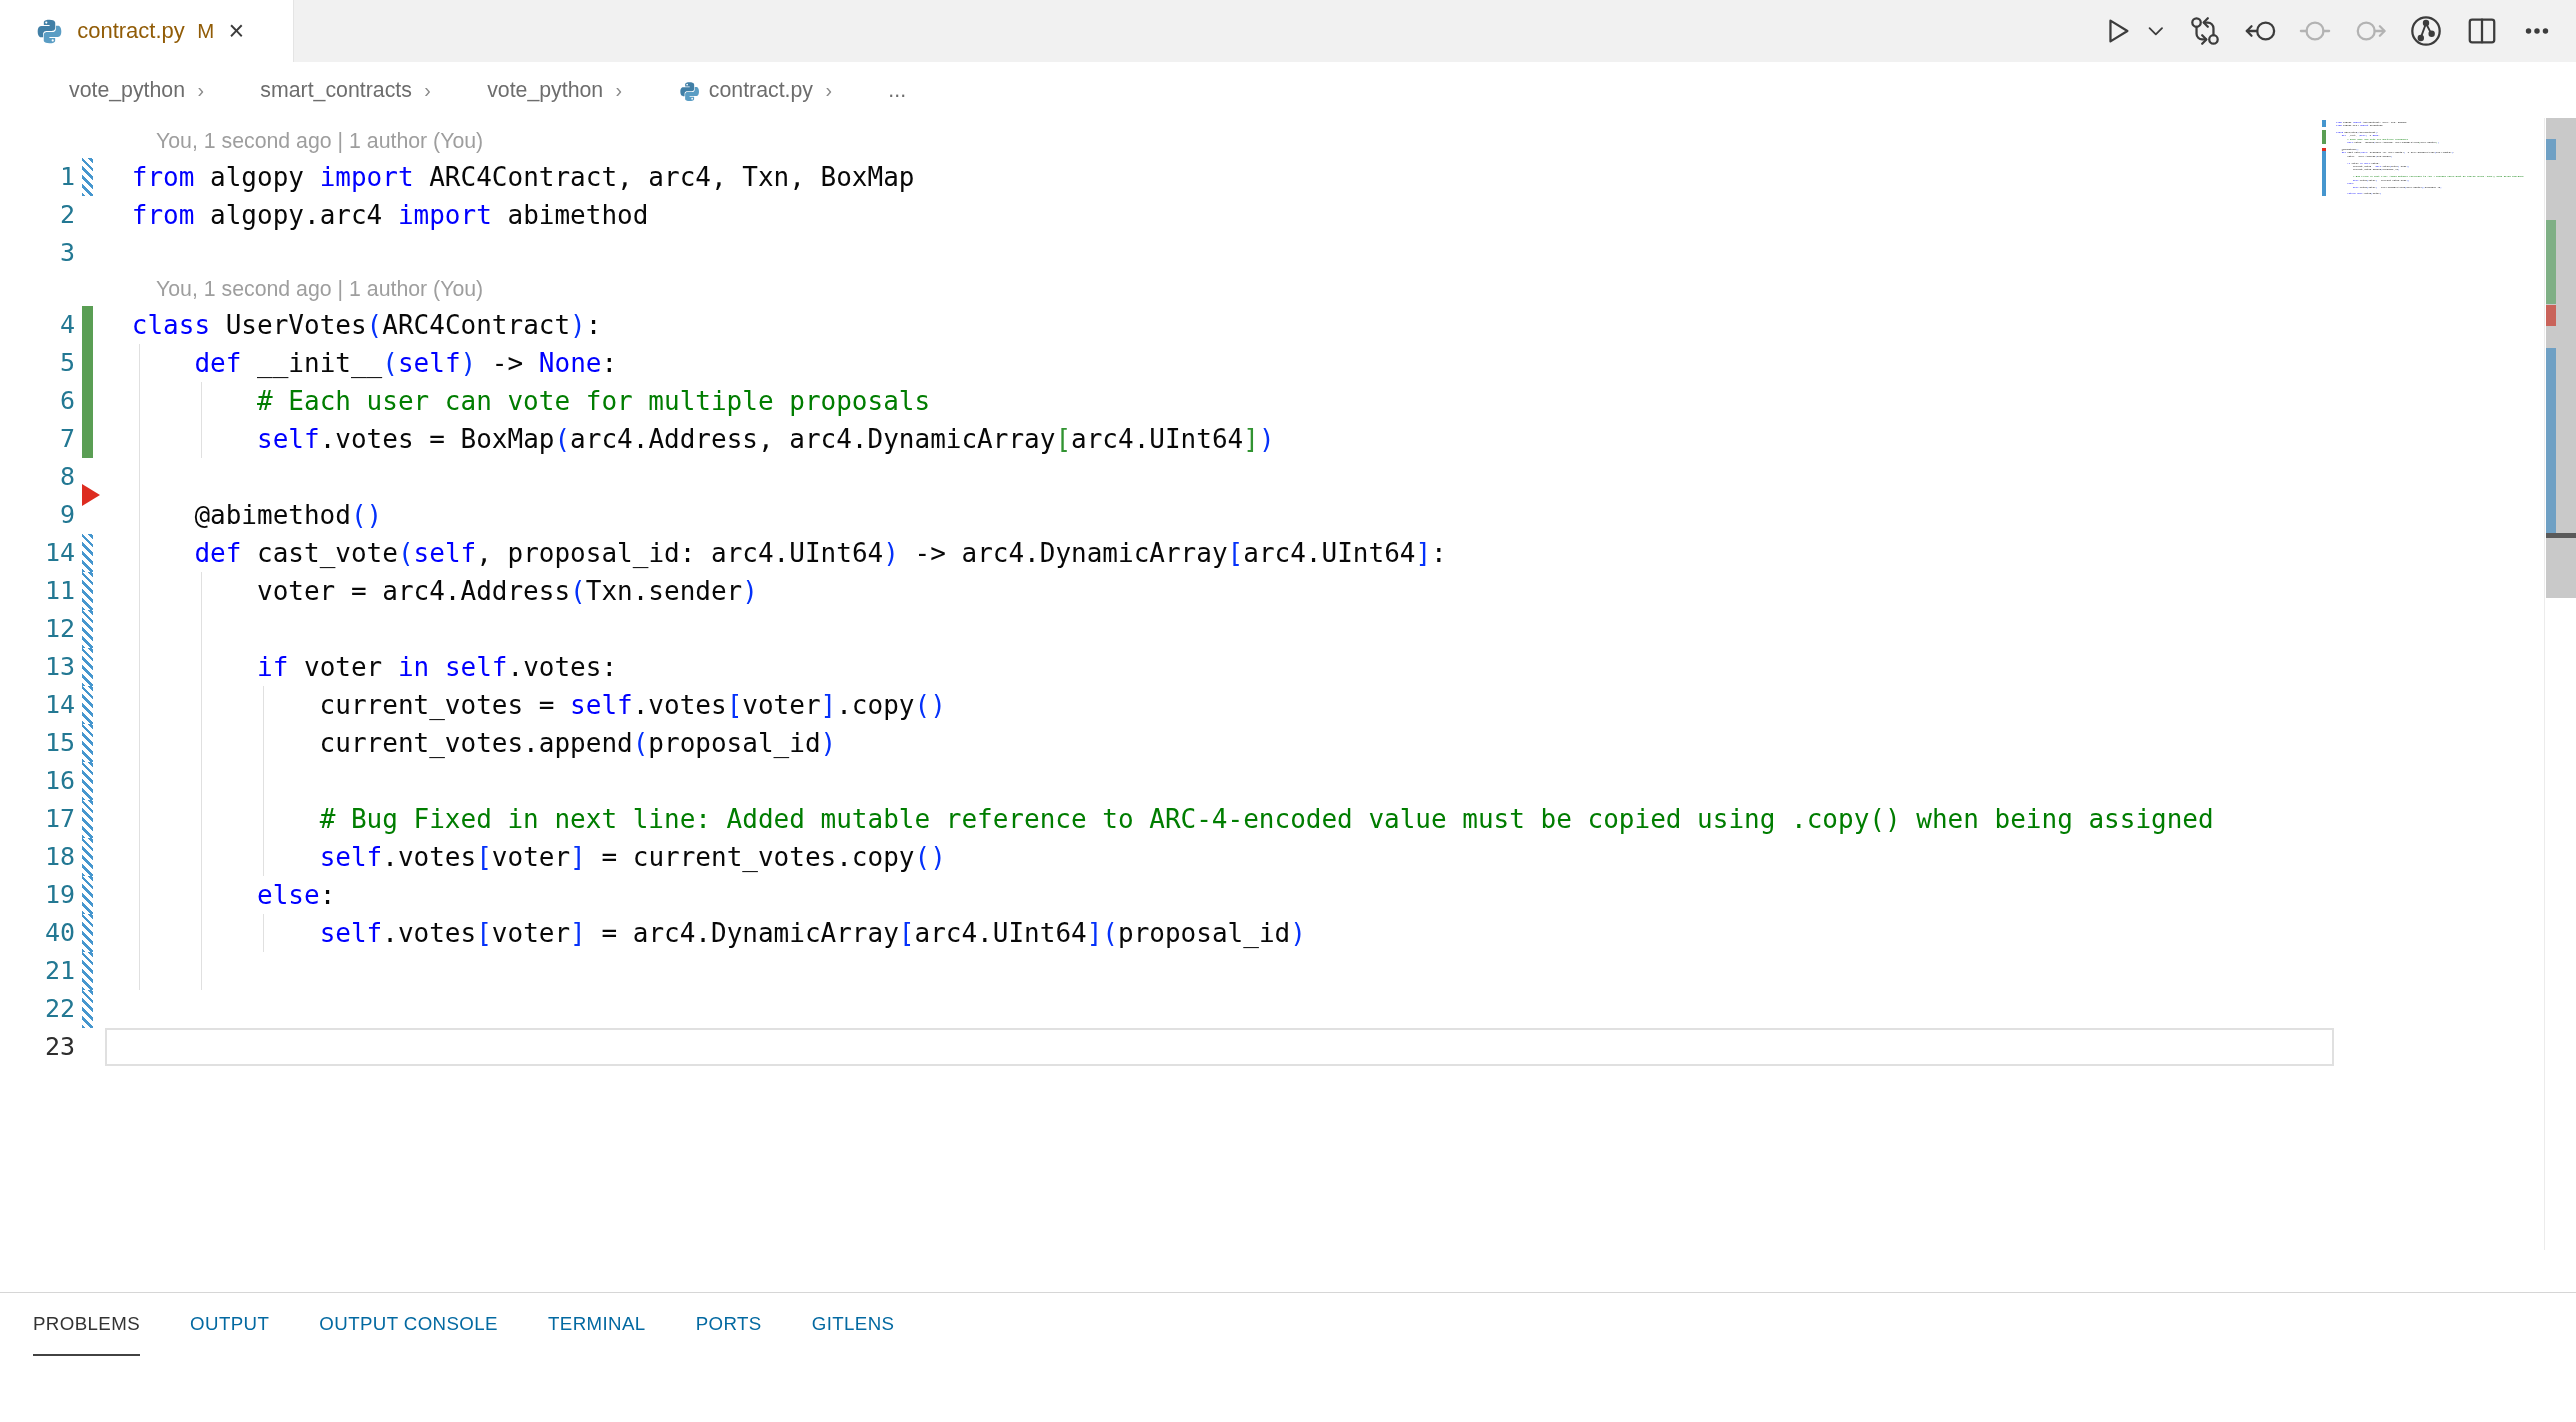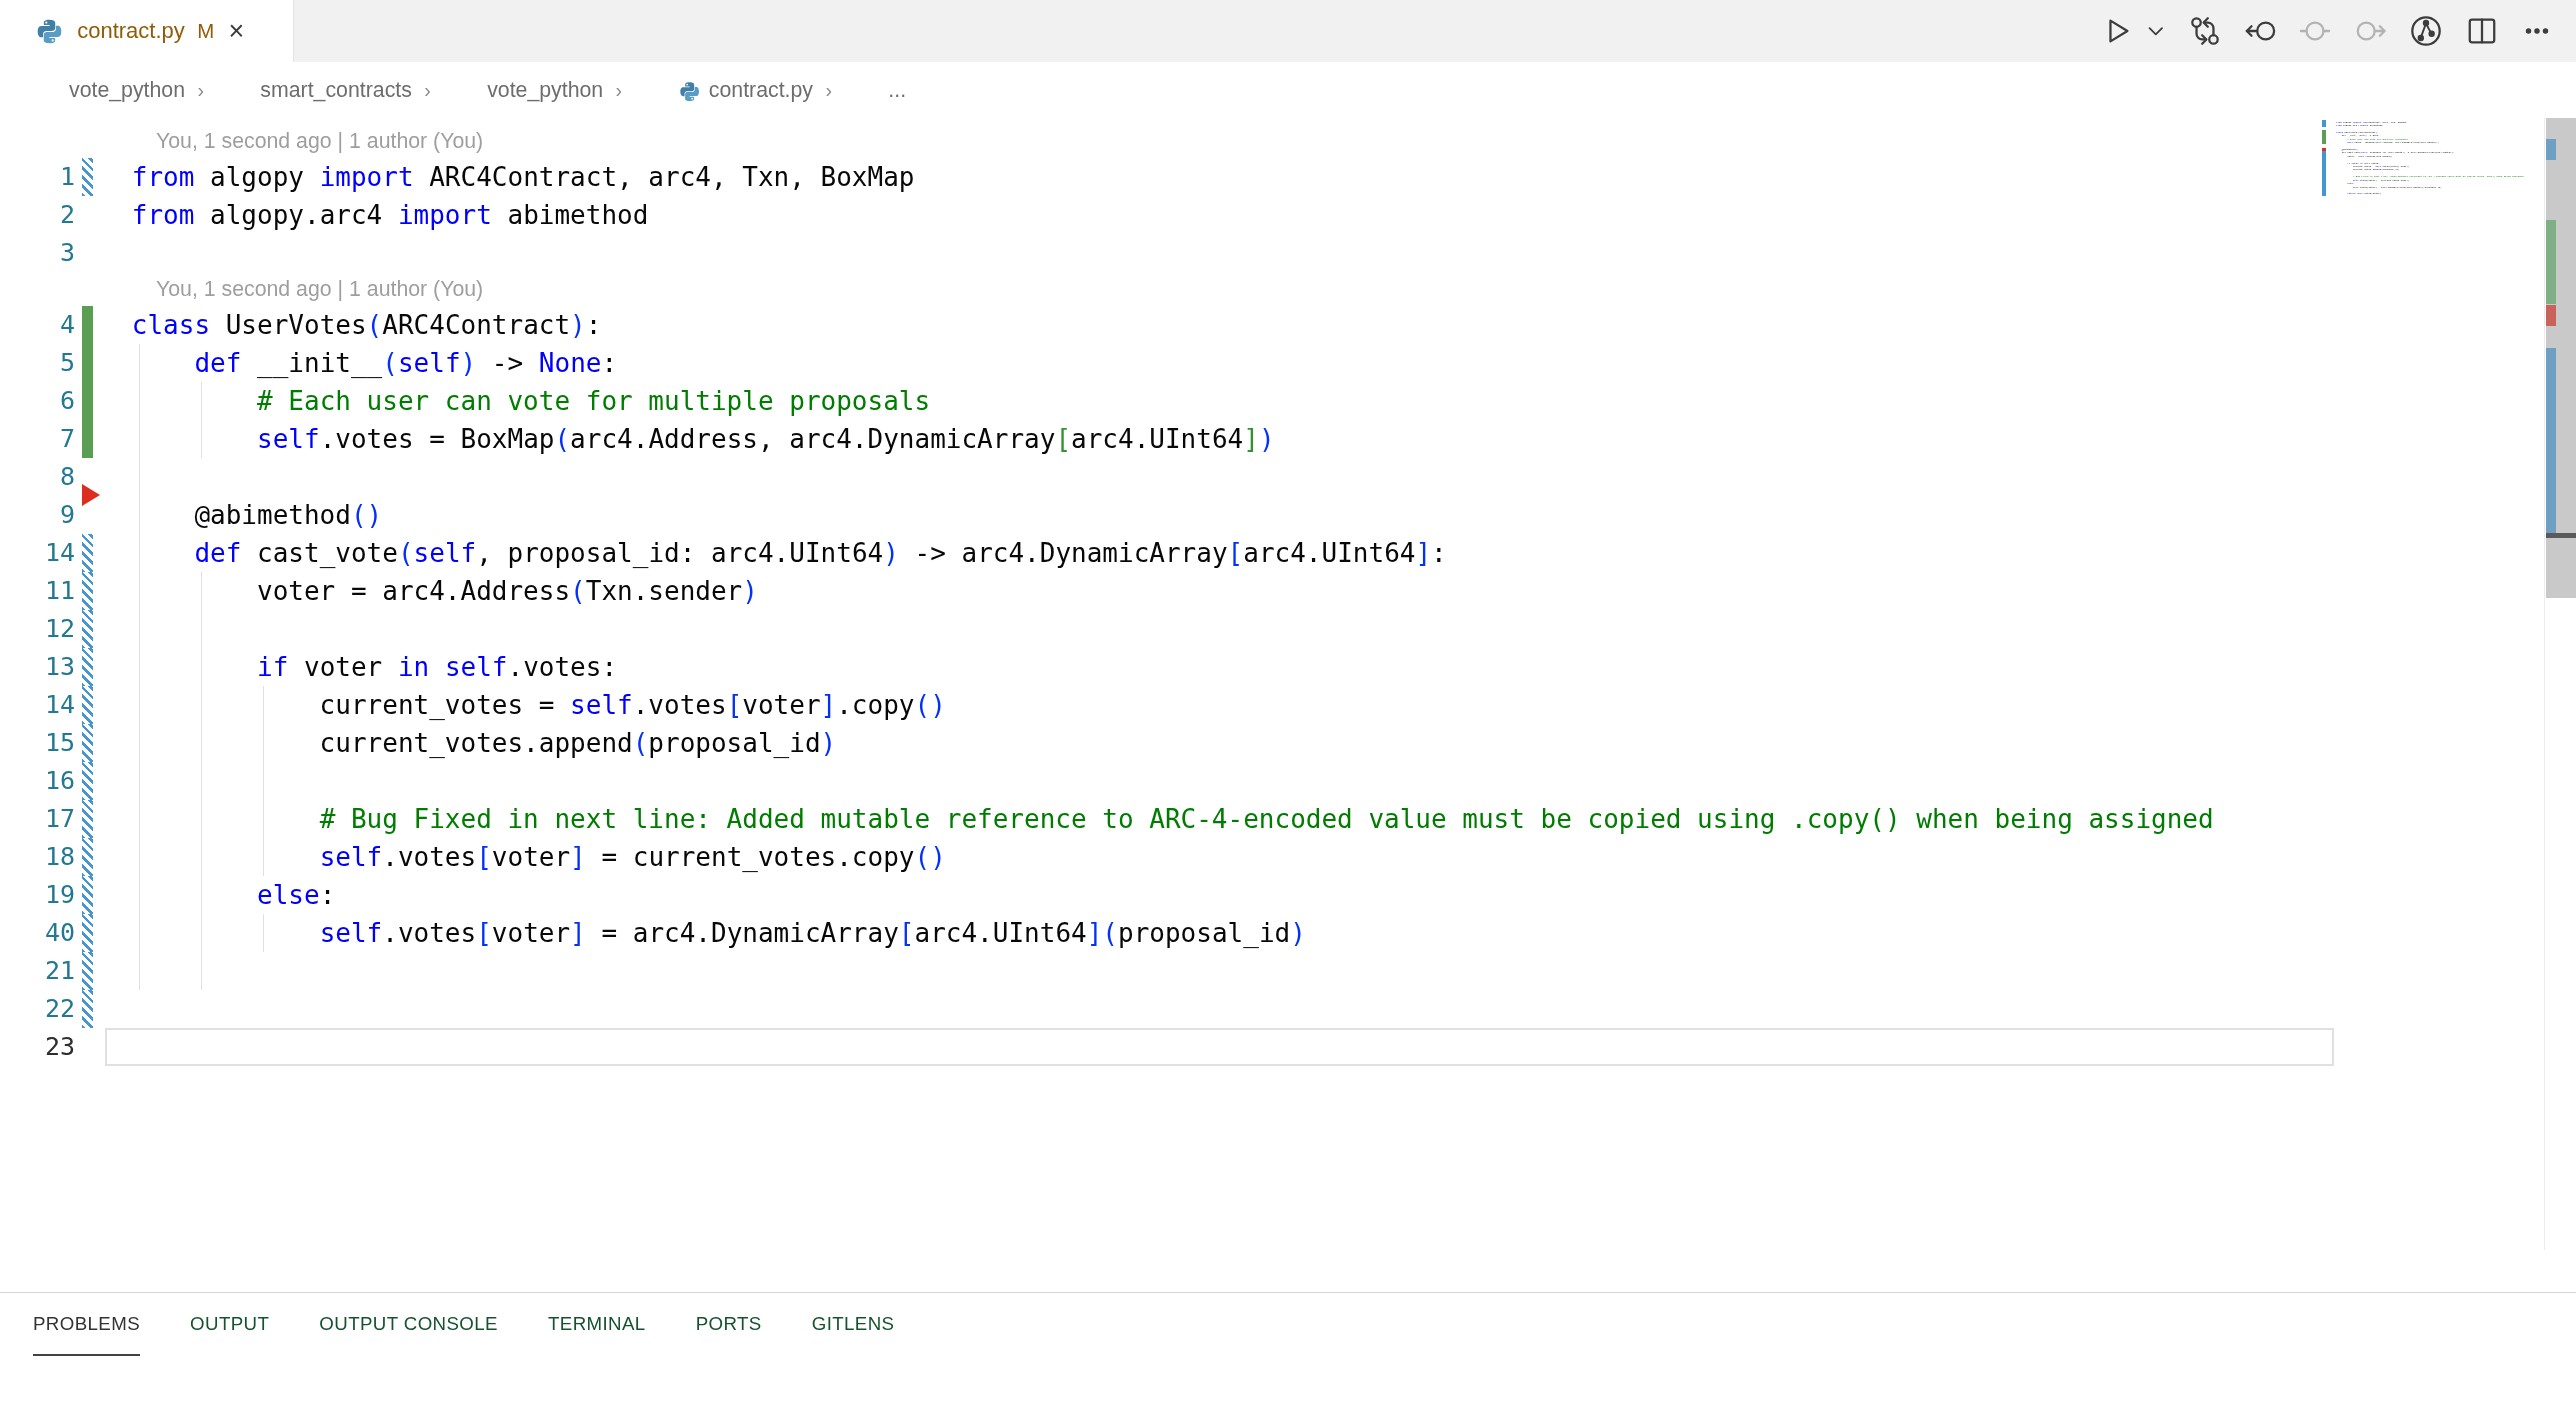--- a/index.html
+++ b/index.html
@@ -62,7 +62,7 @@
   .panel{position:absolute;left:0;top:1292px;width:2576px;height:172px;background:#fff;
          border-top:1.8px solid #d6d6d6;box-sizing:border-box;}
   .ptabs{position:absolute;left:33px;top:0;height:63px;display:flex;gap:50px;align-items:center;}
-  .ptab{font-size:18.7px;letter-spacing:0.4px;color:#14532d;height:63px;display:flex;align-items:center;
+  .ptab{font-size:18.7px;letter-spacing:0.4px;color:#0369a1;height:63px;display:flex;align-items:center;
         border-bottom:2.7px solid transparent;box-sizing:border-box;}
   .ptab.active{color:#333333;border-bottom:2.7px solid #424242;}
 </style>

